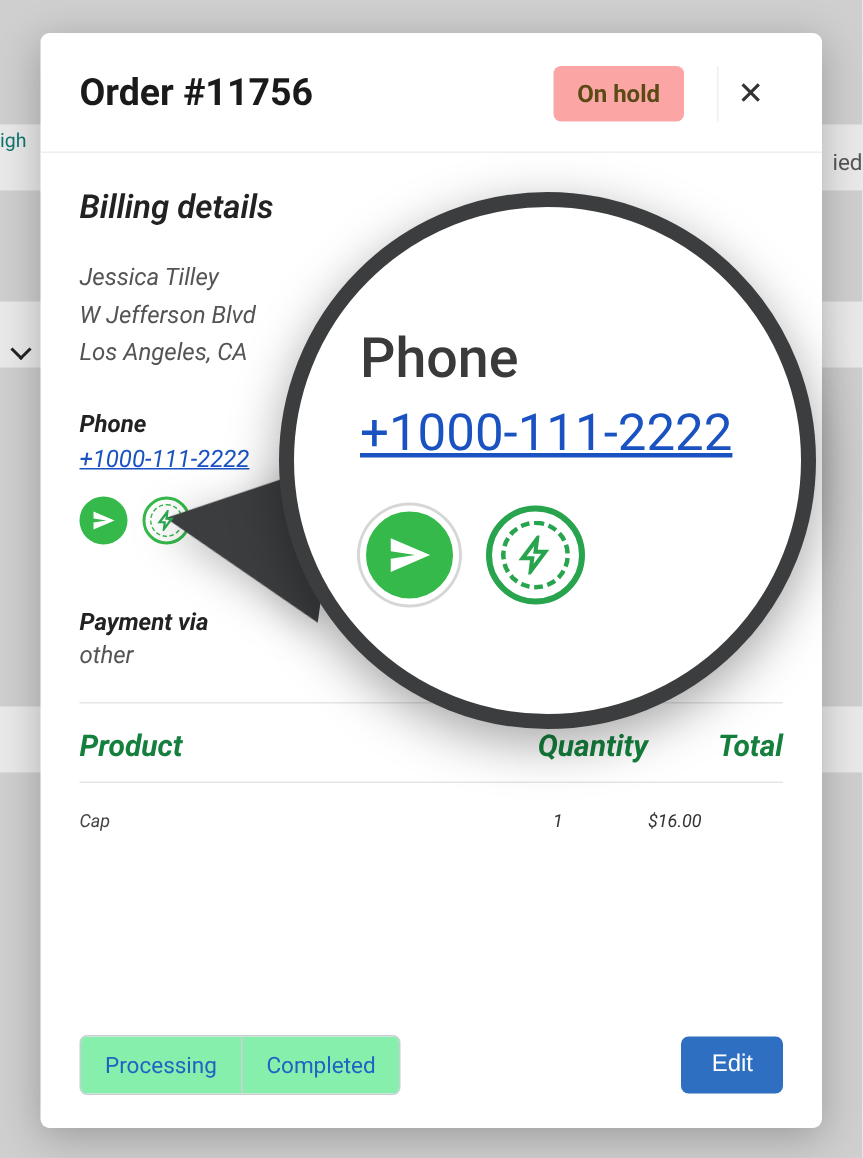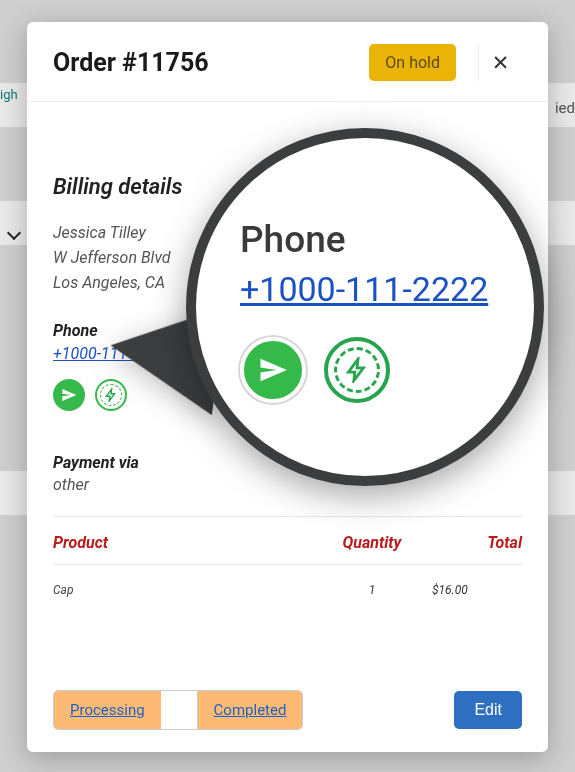--- a/index.html
+++ b/index.html
@@ -19,7 +19,7 @@
   .modal {
     position:absolute; left:27px; top:22px; width:521px; height:730px;
     background:#fff; border-radius:6px; box-shadow:0 6px 28px rgba(0,0,0,.25);
-    display:flex; flex-direction:column;gap:48px;
+    display:flex; flex-direction:column;
   }
   .modal-head {
     display:flex; align-items:center; padding:22px 26px 20px;

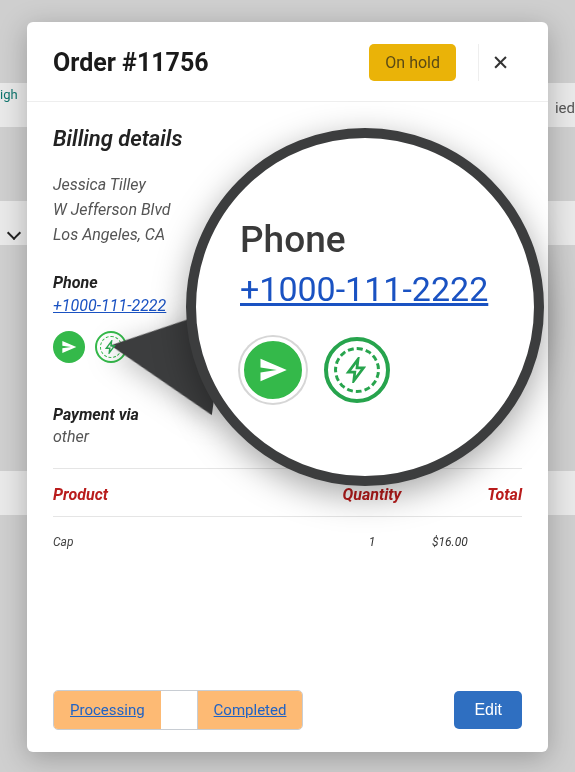--- a/index.html
+++ b/index.html
@@ -27,7 +27,7 @@
   }
   .title { flex:1; font-size:25px; font-weight:700; color:#1a1a1a; }
   .badge-hold {
-    background:#eab308; color:#5a4a16; font-size:16px; font-weight:400;
+    background:#fca5a5; color:#5a4a16; font-size:16px; font-weight:700;
     padding:9px 16px; border-radius:5px; margin-right:22px;
   }
   .closebtn { width:44px; align-self:stretch; border-left:1px solid #eee;

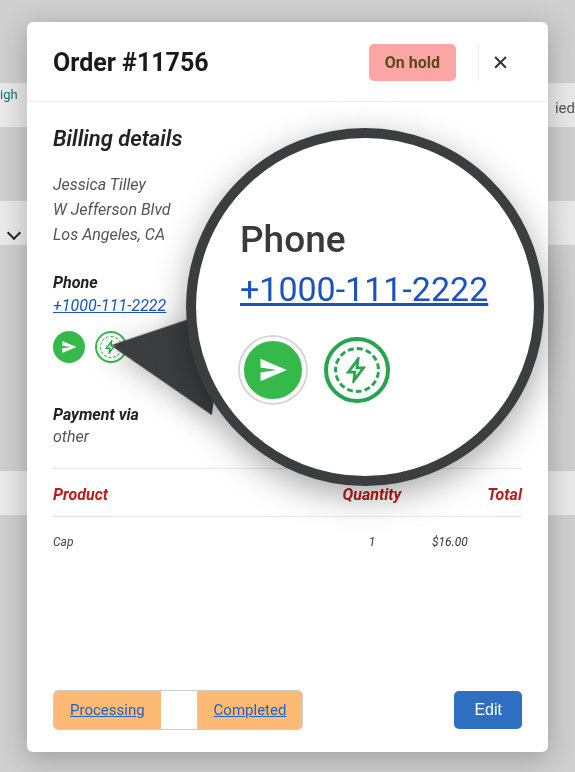--- a/index.html
+++ b/index.html
@@ -54,7 +54,7 @@
 
   .table-head { display:flex; padding:16px 0 12px; margin-top:22px;
     border-top:1px solid #e5e5e5; border-bottom:1px solid #e5e5e5; }
-  .th { font-size:16px; font-weight:700; color:#b91c1c; }
+  .th { font-size:20px; font-weight:700; color:#15803d; }
   .th.prod { flex:1; }
   .th.qty { width:120px; text-align:center; }
   .th.tot { width:90px; text-align:right; }

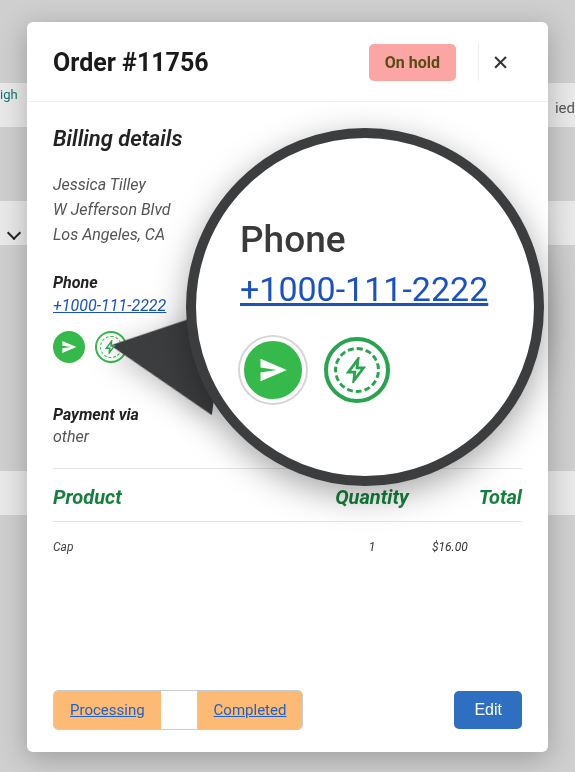--- a/index.html
+++ b/index.html
@@ -56,7 +56,7 @@
     border-top:1px solid #e5e5e5; border-bottom:1px solid #e5e5e5; }
   .th { font-size:20px; font-weight:700; color:#15803d; }
   .th.prod { flex:1; }
-  .th.qty { width:120px; text-align:center; }
+  .th.qty { width:120px; text-align:right; }
   .th.tot { width:90px; text-align:right; }
 
   .trow { display:flex; padding:18px 0 6px; }

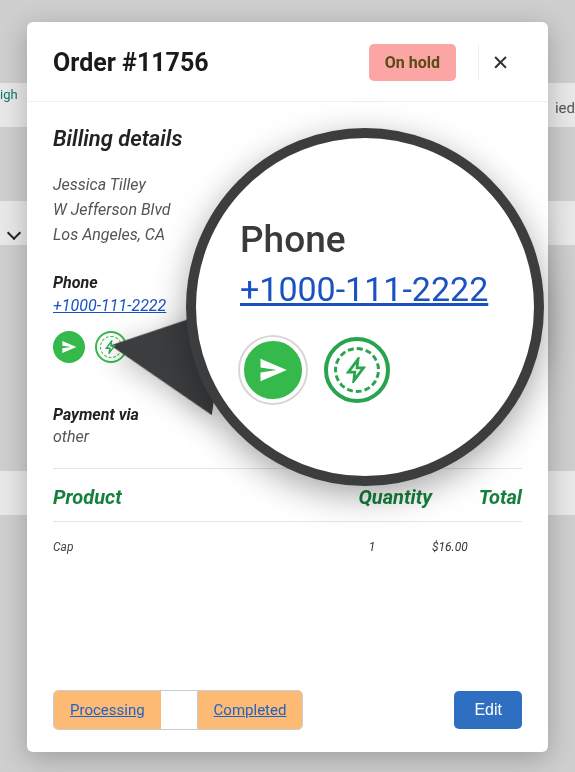--- a/index.html
+++ b/index.html
@@ -68,7 +68,7 @@
 
   .foot { padding:18px 26px 22px; display:flex; gap:0; align-items:center; }
   .seg { display:flex; border:1px solid #c8cdd3; border-radius:5px; overflow:hidden; }
-  .segbtn { padding:10px 16px; font-size:15px; color:#2163c4; background:#fdba74; cursor:pointer;text-decoration:underline; }
+  .segbtn { padding:10px 16px; font-size:15px; color:#2163c4; background:#86efac; cursor:pointer; }
   .segbtn + .segbtn { border-left:1px solid #c8cdd3;margin-left:36px; }
   .spacer { flex:1; }
   .editbtn { background:#2f6fc1; color:#fff; font-size:16px; padding:10px 20px; border-radius:5px; cursor:pointer; border:none; }

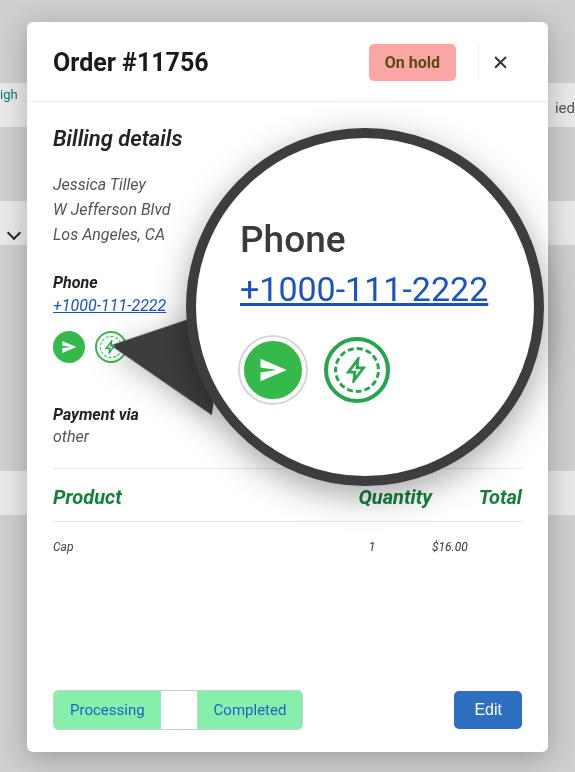--- a/index.html
+++ b/index.html
@@ -69,7 +69,7 @@
   .foot { padding:18px 26px 22px; display:flex; gap:0; align-items:center; }
   .seg { display:flex; border:1px solid #c8cdd3; border-radius:5px; overflow:hidden; }
   .segbtn { padding:10px 16px; font-size:15px; color:#2163c4; background:#86efac; cursor:pointer; }
-  .segbtn + .segbtn { border-left:1px solid #c8cdd3;margin-left:36px; }
+  .segbtn + .segbtn { border-left:1px solid #c8cdd3; }
   .spacer { flex:1; }
   .editbtn { background:#2f6fc1; color:#fff; font-size:16px; padding:10px 20px; border-radius:5px; cursor:pointer; border:none; }
 

